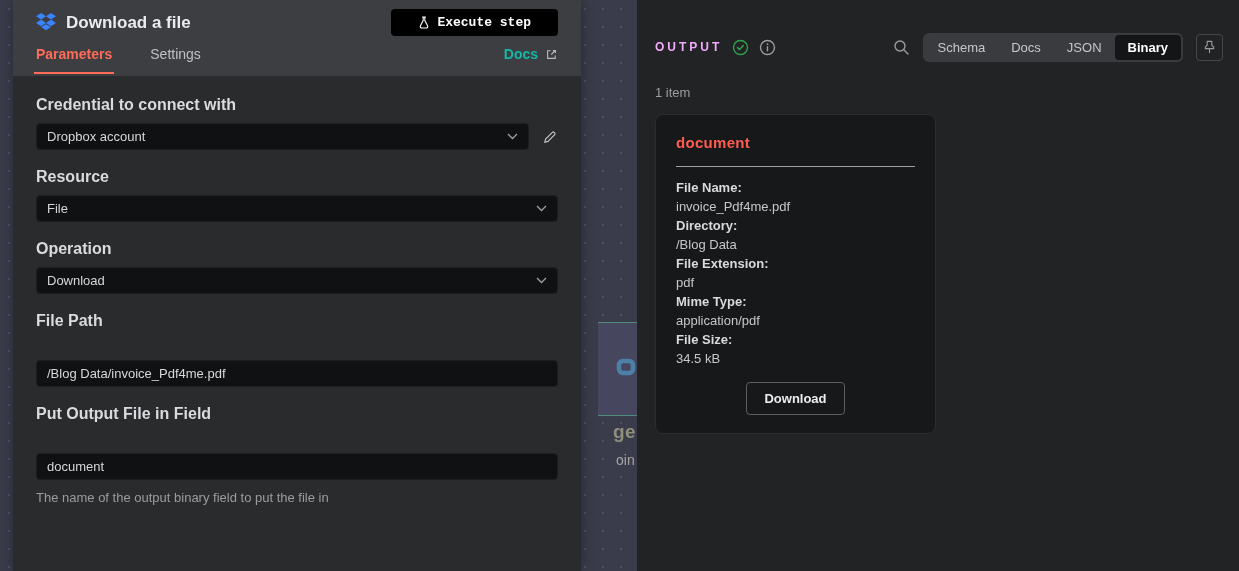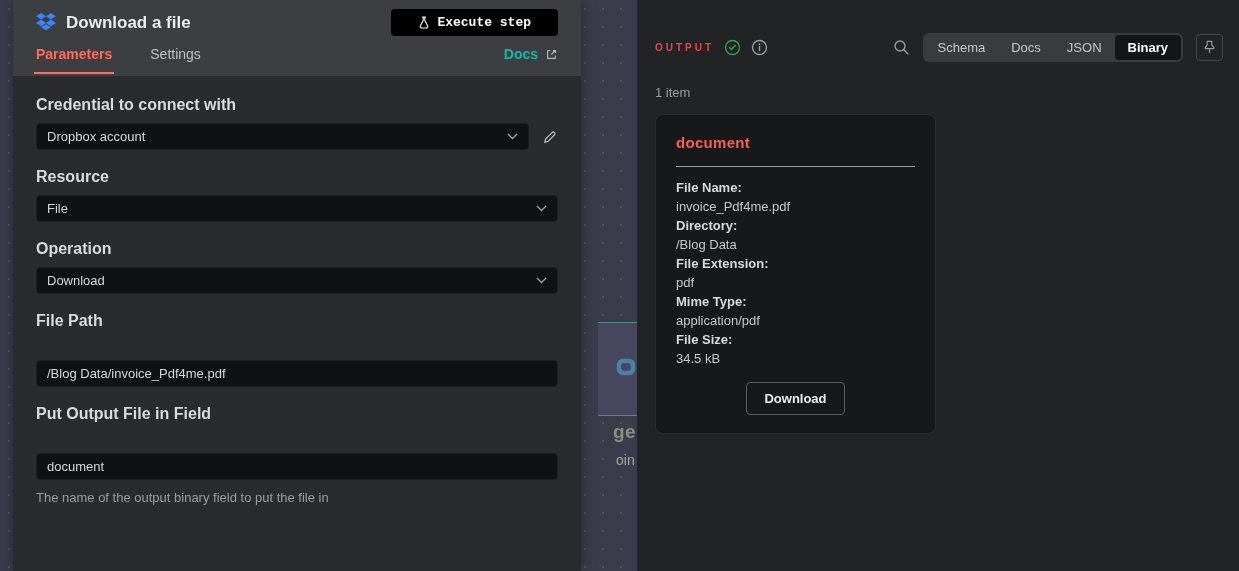--- a/index.html
+++ b/index.html
@@ -80,7 +80,7 @@
     background:#222325;
   }
   .output-header { display:flex; align-items:center; margin:33px 16px 0 18px; height:28px; }
-  .output-title { font-size:10px; font-weight:700; letter-spacing:3px; color:#ef4444; }
+  .output-title { font-size:12px; font-weight:700; letter-spacing:3px; color:#f0abfc; }
   .status-icon { margin-left:10px; display:flex; }
   .right-cluster { margin-left:auto; display:flex; align-items:center; gap:13px; }
   .view-tabs {

